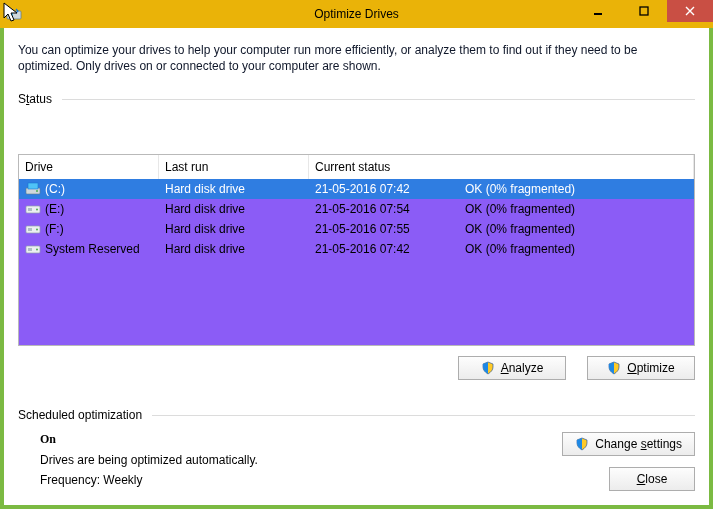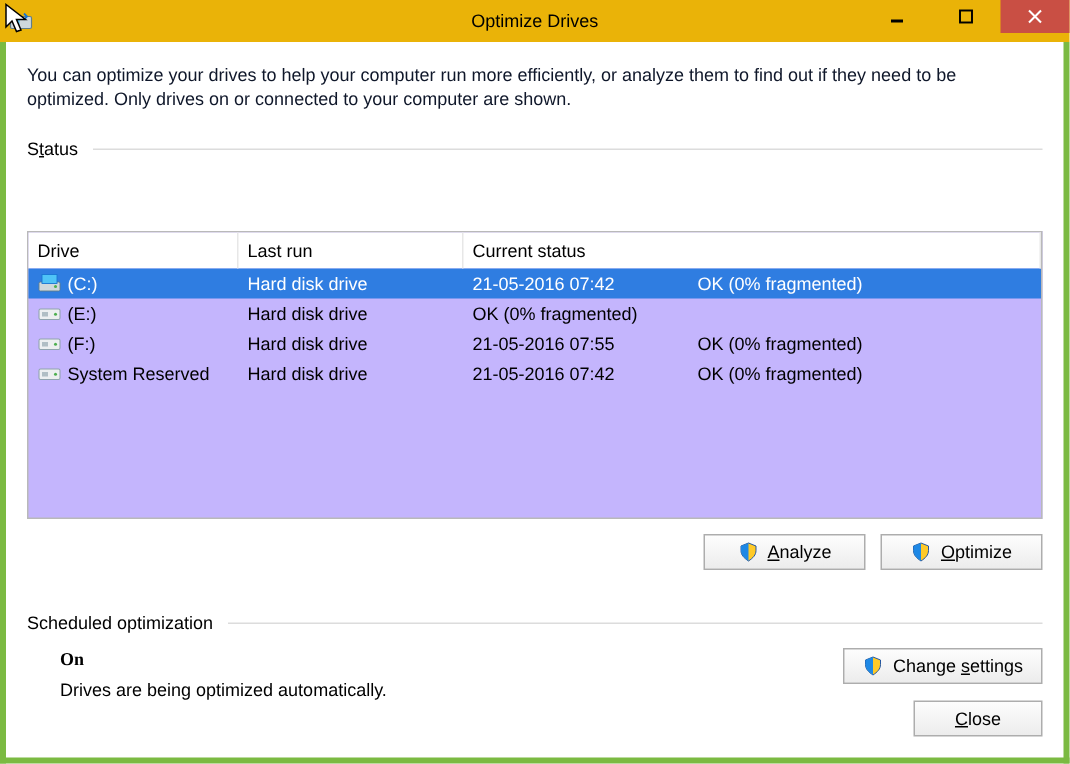--- a/index.html
+++ b/index.html
@@ -85,7 +85,7 @@
   .listview {
     border: 1px solid #b9b9b9;
     height: 192px;
-    background: #c4b5fd;
+    background: #8b5cf6;
     margin-top: 48px;
   }
   .lv-header {

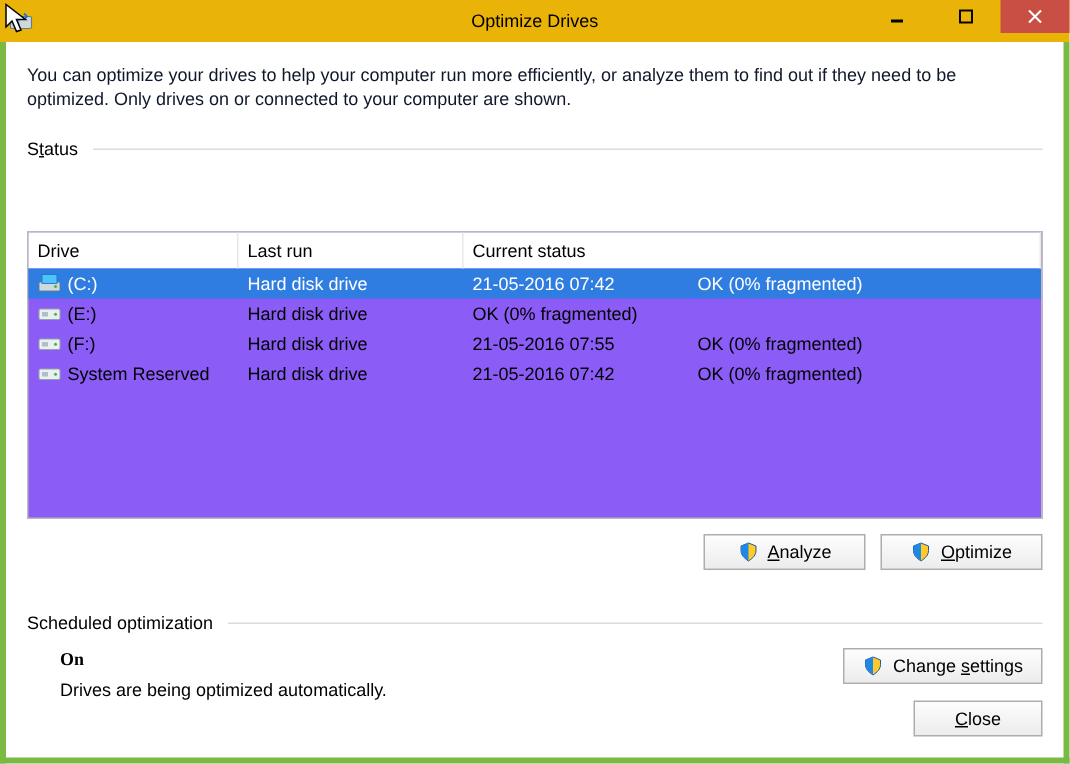--- a/index.html
+++ b/index.html
@@ -252,6 +252,7 @@
             <span>(E:)</span>
           </div>
           <div class="cell col-media">Hard disk drive</div>
+          <div class="cell col-last">21-05-2016 07:54</div>
           <div class="cell col-stat">OK (0% fragmented)</div>
         </div>
         <div class="row">

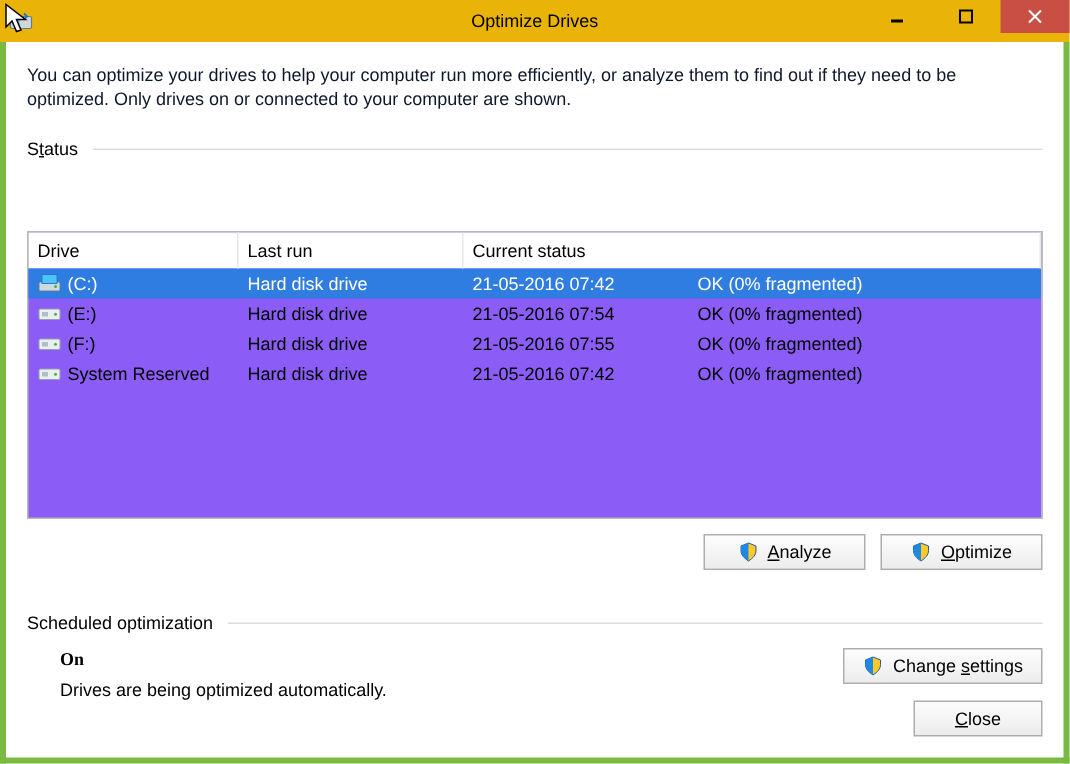--- a/index.html
+++ b/index.html
@@ -132,7 +132,7 @@
   .btn-row {
     display: flex;
     justify-content: flex-end;
-    gap: 10px;
+    gap: 21px;
     margin-top: 10px;
   }
   .btn {

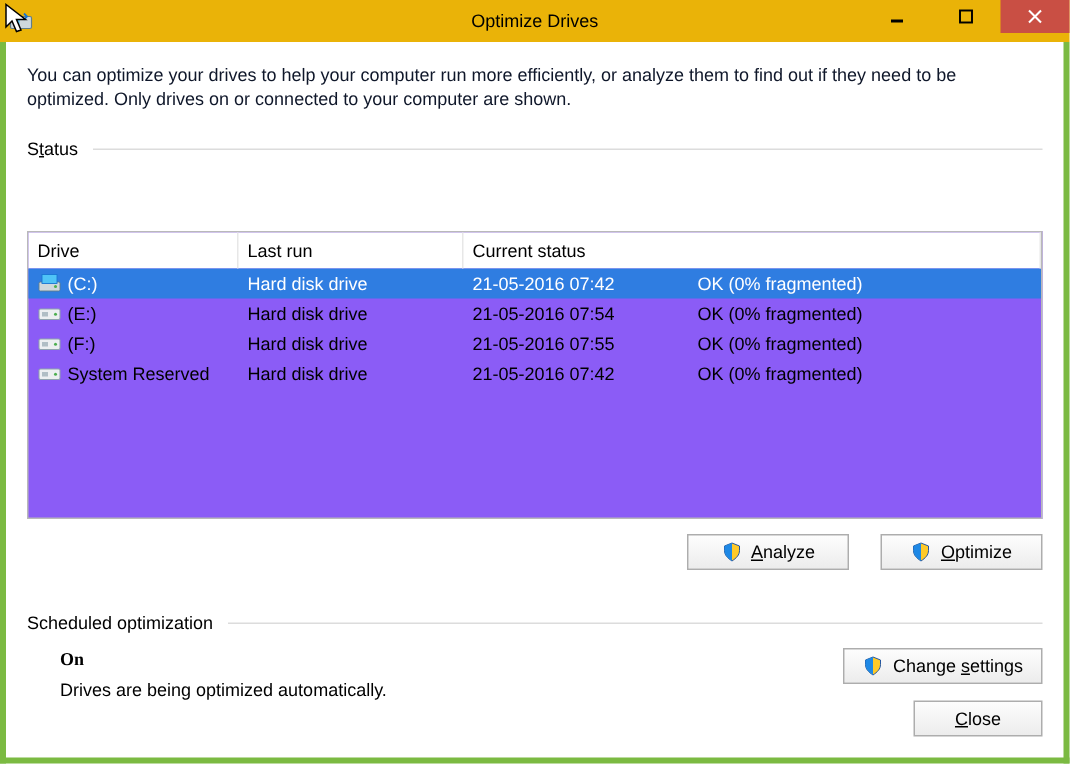--- a/index.html
+++ b/index.html
@@ -318,6 +318,7 @@
       <div class="sched-text">
         <div class="on">On</div>
         <div class="line">Drives are being optimized automatically.</div>
+        <div class="line">Frequency: Weekly</div>
       </div>
       <div class="sched-btn-wrap">
         <button class="btn" style="min-width:130px">

